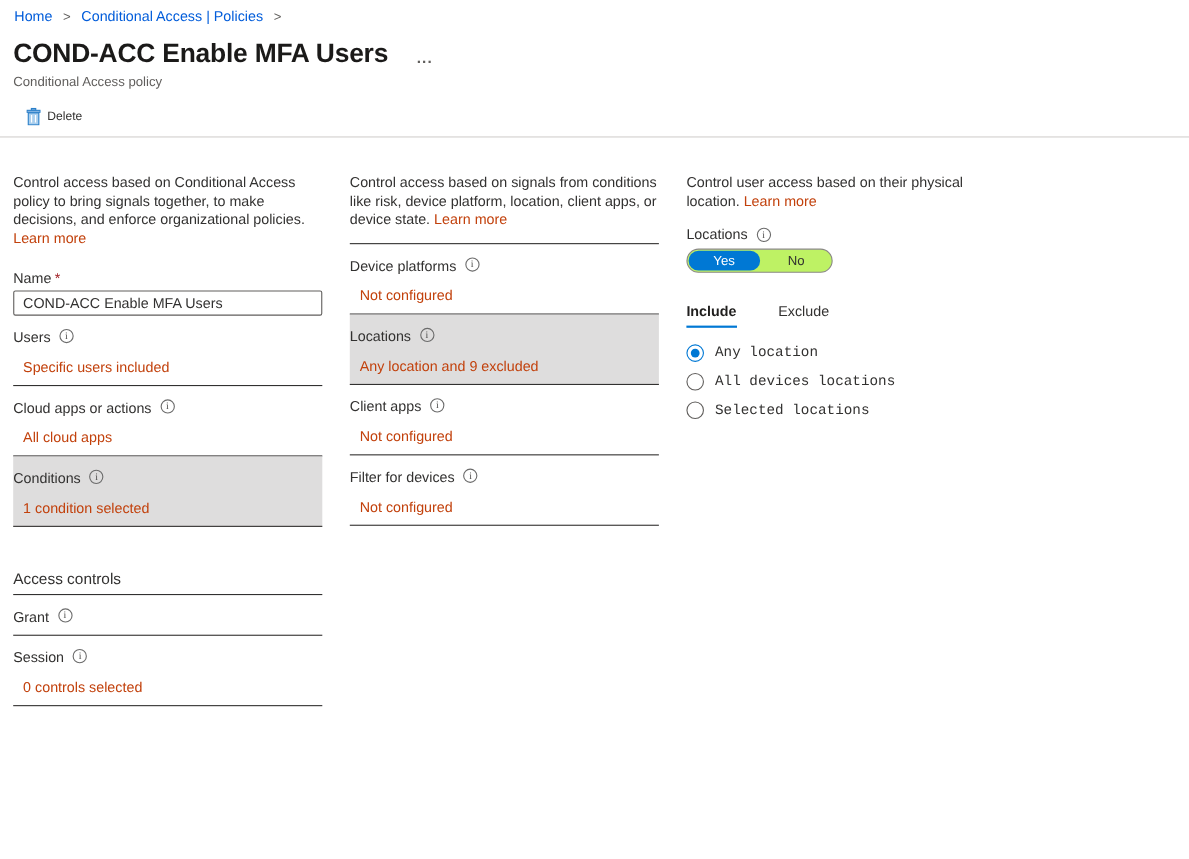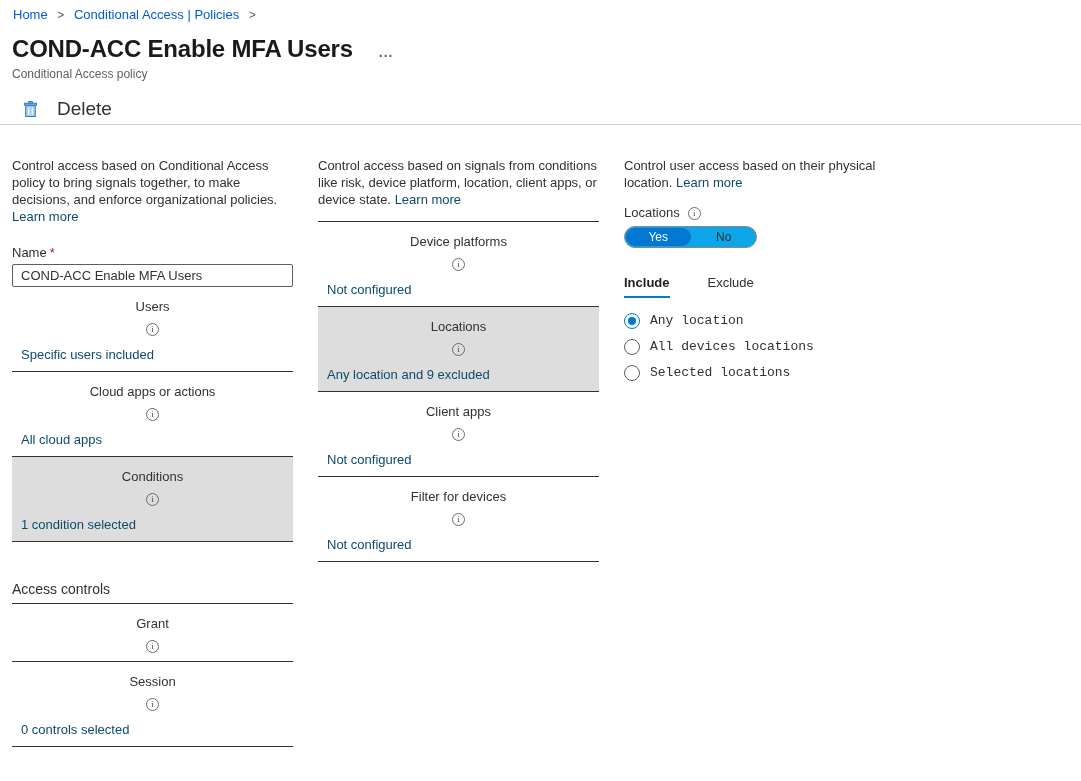--- a/index.html
+++ b/index.html
@@ -56,12 +56,12 @@
   .delete-btn {
     display: inline-flex;
     align-items: center;
-    gap: 20px;
+    gap: 6px;
     background: none;
     border: none;
     padding: 0;
     font-family: inherit;
-    font-size: 19px;
+    font-size: 11px;
     color: #323130;
     cursor: pointer;
   }

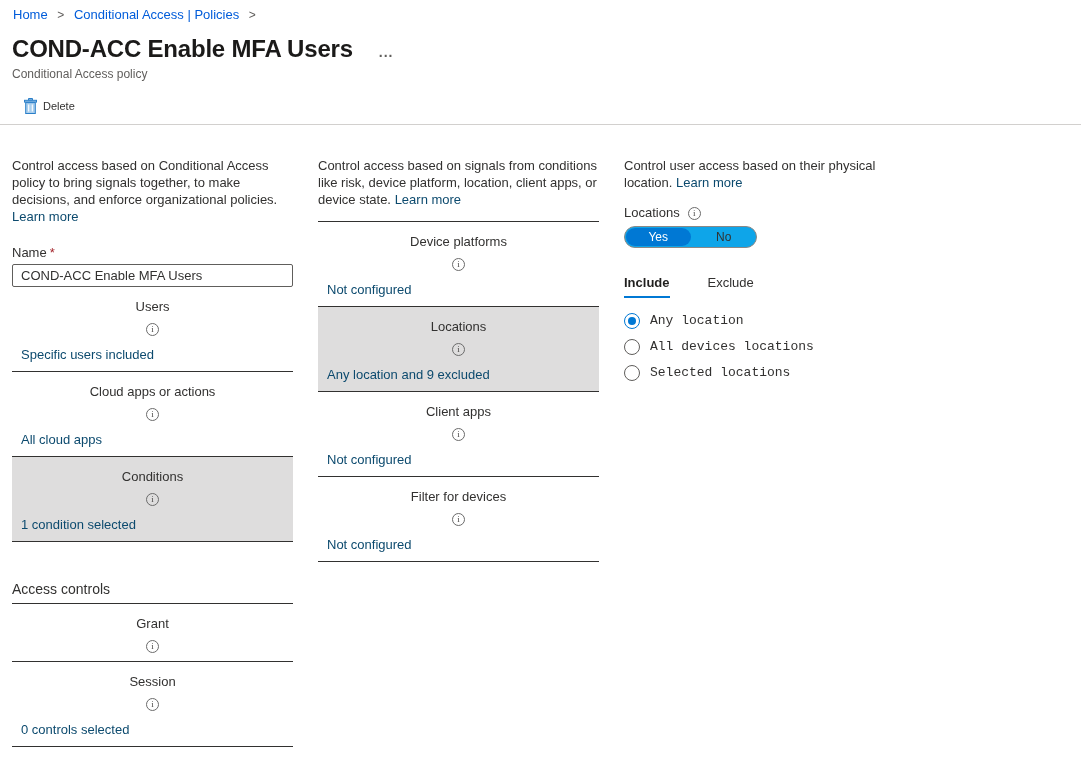--- a/index.html
+++ b/index.html
@@ -82,7 +82,7 @@
   .col-3 { width: 280px; flex: 0 0 280px; }
 
   .desc { margin: 0; font-size: 13px; line-height: 17px; color: #323130; }
-  a.link, .item-link a { color: #0c4a6e; text-decoration: none; cursor: pointer; }
+  a.link, .item-link a { color: #c2410c; text-decoration: none; cursor: pointer; }
 
   
   .field-label { margin-top: 20px; font-size: 13px; line-height: 15px; }

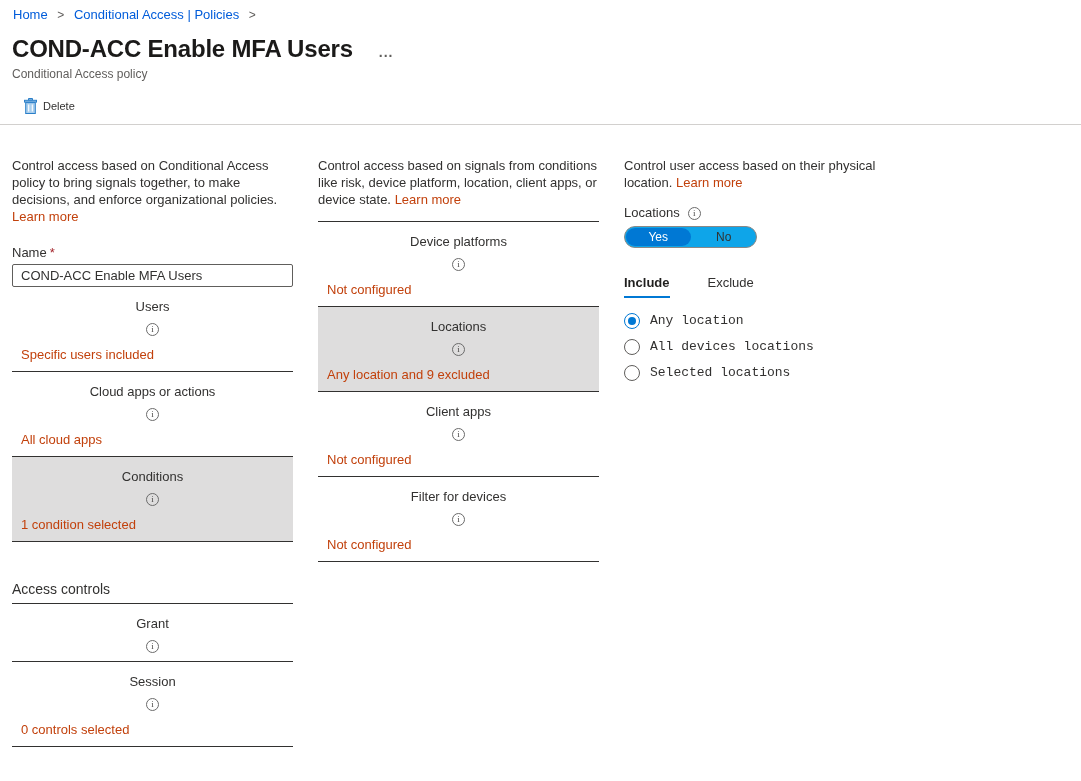--- a/index.html
+++ b/index.html
@@ -117,12 +117,11 @@
   .item.highlighted { background: #dedddd; }
   .item-label {
     display: flex;
-    align-items: center;
+    align-items: flex-start;
     gap: 8px;
     font-size: 13px;
     line-height: 16px;
     color: #323130;
-    flex-direction: column;
   }
   .item-link { margin: 11px 0 0 9px; font-size: 13px; line-height: 16px; }
 

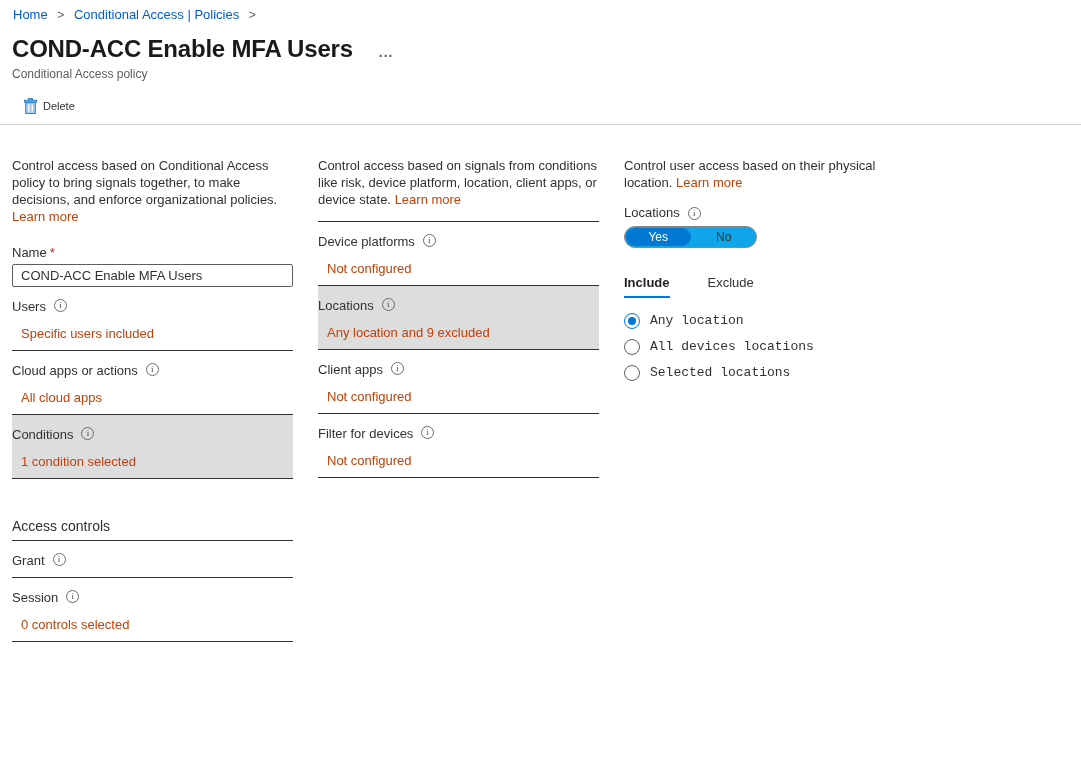--- a/index.html
+++ b/index.html
@@ -155,7 +155,7 @@
     display: flex;
     overflow: hidden;
     cursor: pointer;
-    background: #0ea5e9;
+    background: #bef264;
   }
   .toggle-opt {
     flex: 1;

